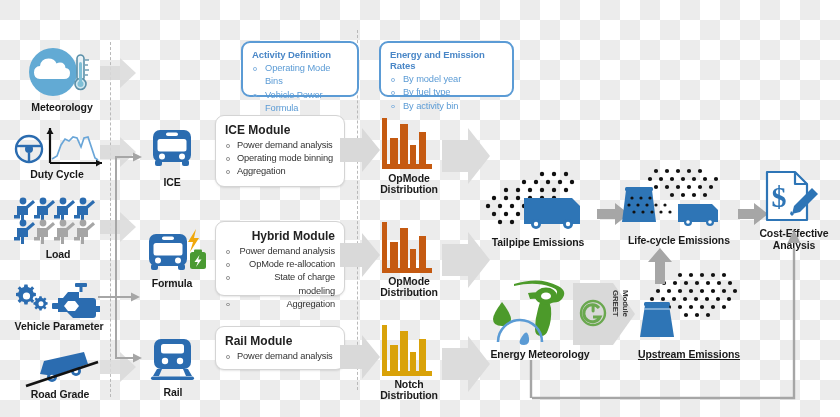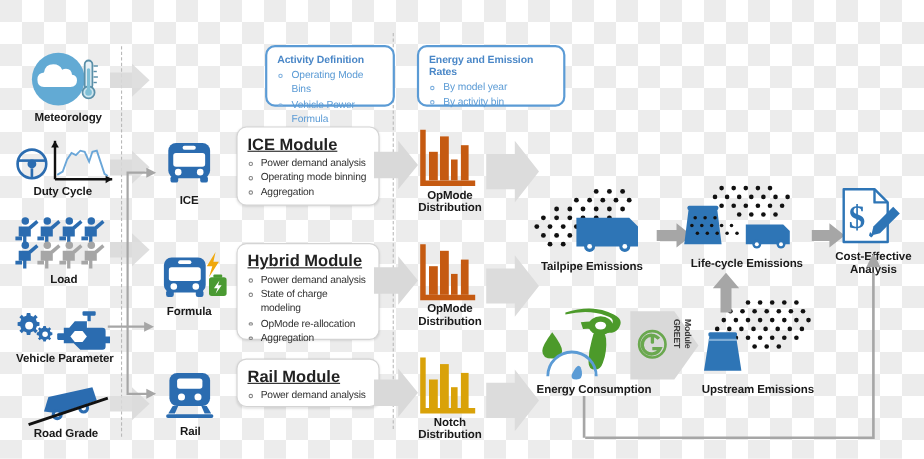--- a/index.html
+++ b/index.html
@@ -279,6 +279,7 @@
     <div class="t">Energy and Emission Rates</div>
     <ul>
       <li>By model year</li>
+      <li>By fuel type</li>
       <li>By activity bin</li>
     </ul>
   </div>

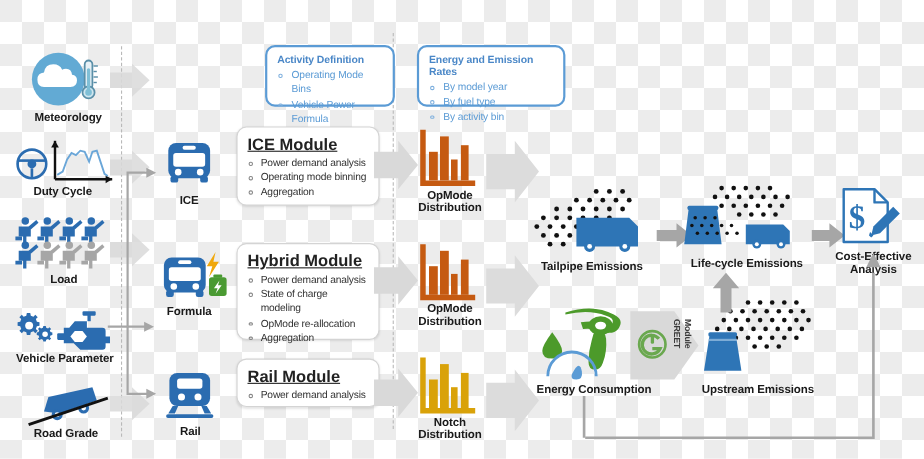--- a/index.html
+++ b/index.html
@@ -42,7 +42,7 @@
     border-radius:9px;box-sizing:border-box;padding:7px 9px;
     box-shadow:0 1px 2px rgba(0,0,0,.10);
   }
-  .modbox .t{font-size:15px;font-weight:bold;color:#222;margin-bottom:2px;text-decoration:underline;}
+  .modbox .t{font-size:12px;font-weight:bold;color:#222;margin-bottom:2px;}
   .modbox ul{margin:0;padding:0;list-style:none;}
   .modbox li{
     font-size:9.3px;color:#333;line-height:13.2px;

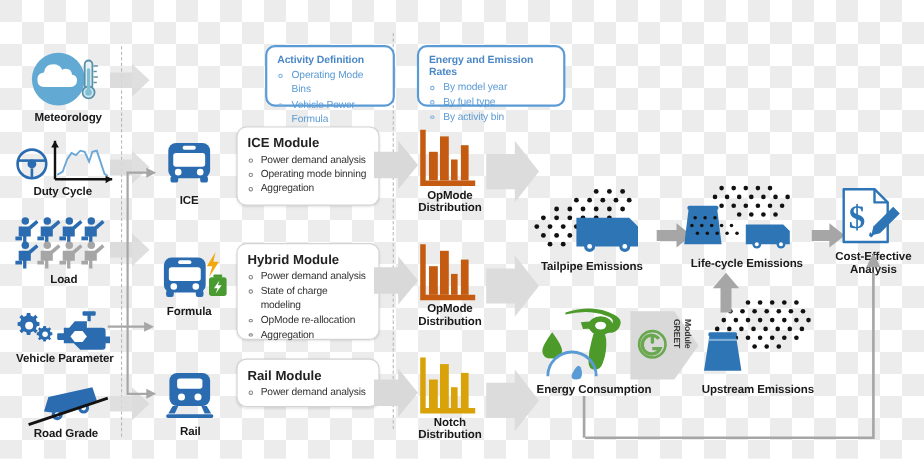--- a/index.html
+++ b/index.html
@@ -293,7 +293,7 @@
     </ul>
   </div>
 
-  <div class="modbox" style="left:215px;top:221px;width:130px;height:88px;">
+  <div class="modbox" style="left:215px;top:221px;width:130px;height:75px;text-align:right;">
     <div class="t">Hybrid Module</div>
     <ul>
       <li>Power demand analysis</li>

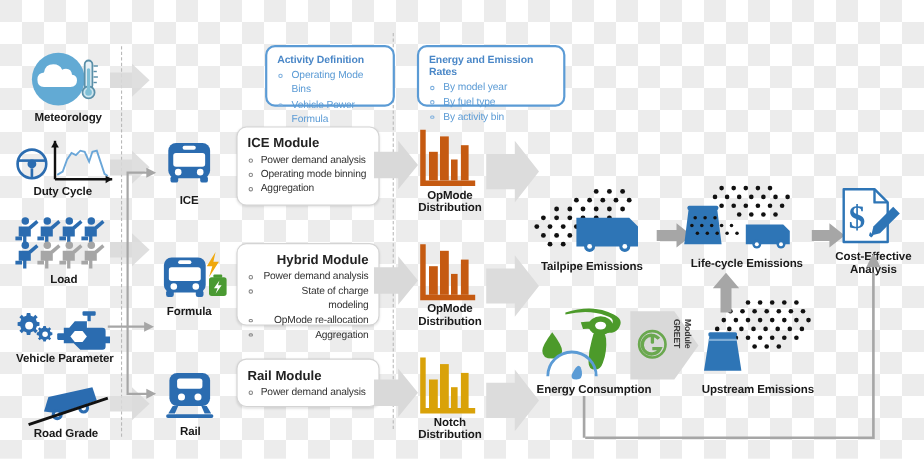--- a/index.html
+++ b/index.html
@@ -297,8 +297,8 @@
     <div class="t">Hybrid Module</div>
     <ul>
       <li>Power demand analysis</li>
+      <li>OpMode re-allocation</li>
       <li>State of charge modeling</li>
-      <li>OpMode re-allocation</li>
       <li>Aggregation</li>
     </ul>
   </div>

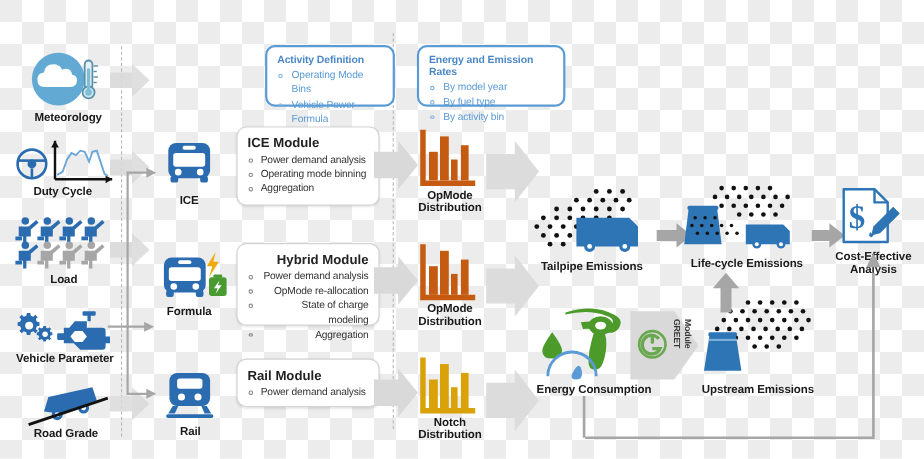--- a/index.html
+++ b/index.html
@@ -493,7 +493,7 @@
       <path d="M36 62 q7 -14 9 -2 q1 7 -5 7 q-6 0 -4 -5z" fill="#5b9bd5"></path>
     </svg>
   </div>
-  <div class="lbl" style="left:477px;top:348px;width:126px;">Energy Consumption</div>
+  <div class="lbl" style="left:477px;top:348px;width:126px;">Energy Meteorology</div>
 
   <svg class="chev" style="left:573px;top:283px;" width="62" height="62" viewBox="0 0 62 62">
     <path d="M0 0 h40 l22 31 l-22 31 h-40z" fill="#d9d9d9"></path>

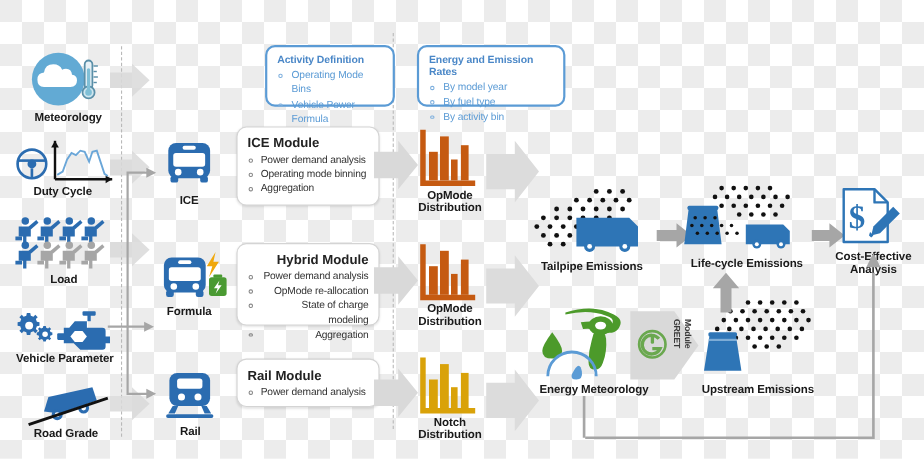--- a/index.html
+++ b/index.html
@@ -554,7 +554,7 @@
       <rect x="16" y="36" width="26" height="2" fill="#9fc3e4" opacity=".7"></rect>
     </svg>
   </div>
-  <div class="lbl" style="left:626px;top:348px;width:126px;">Upstream Emissions</div>
+  <div class="lbl" style="left:626px;top:348px;width:126px;text-decoration:underline;">Upstream Emissions</div>
 
   <svg class="conn" style="left:648px;top:248px;" width="24" height="36" viewBox="0 0 24 36">
     <path d="M7 36 v-22 h-7 l12 -14 l12 14 h-7 v22z" fill="#a6a6a6"></path>

